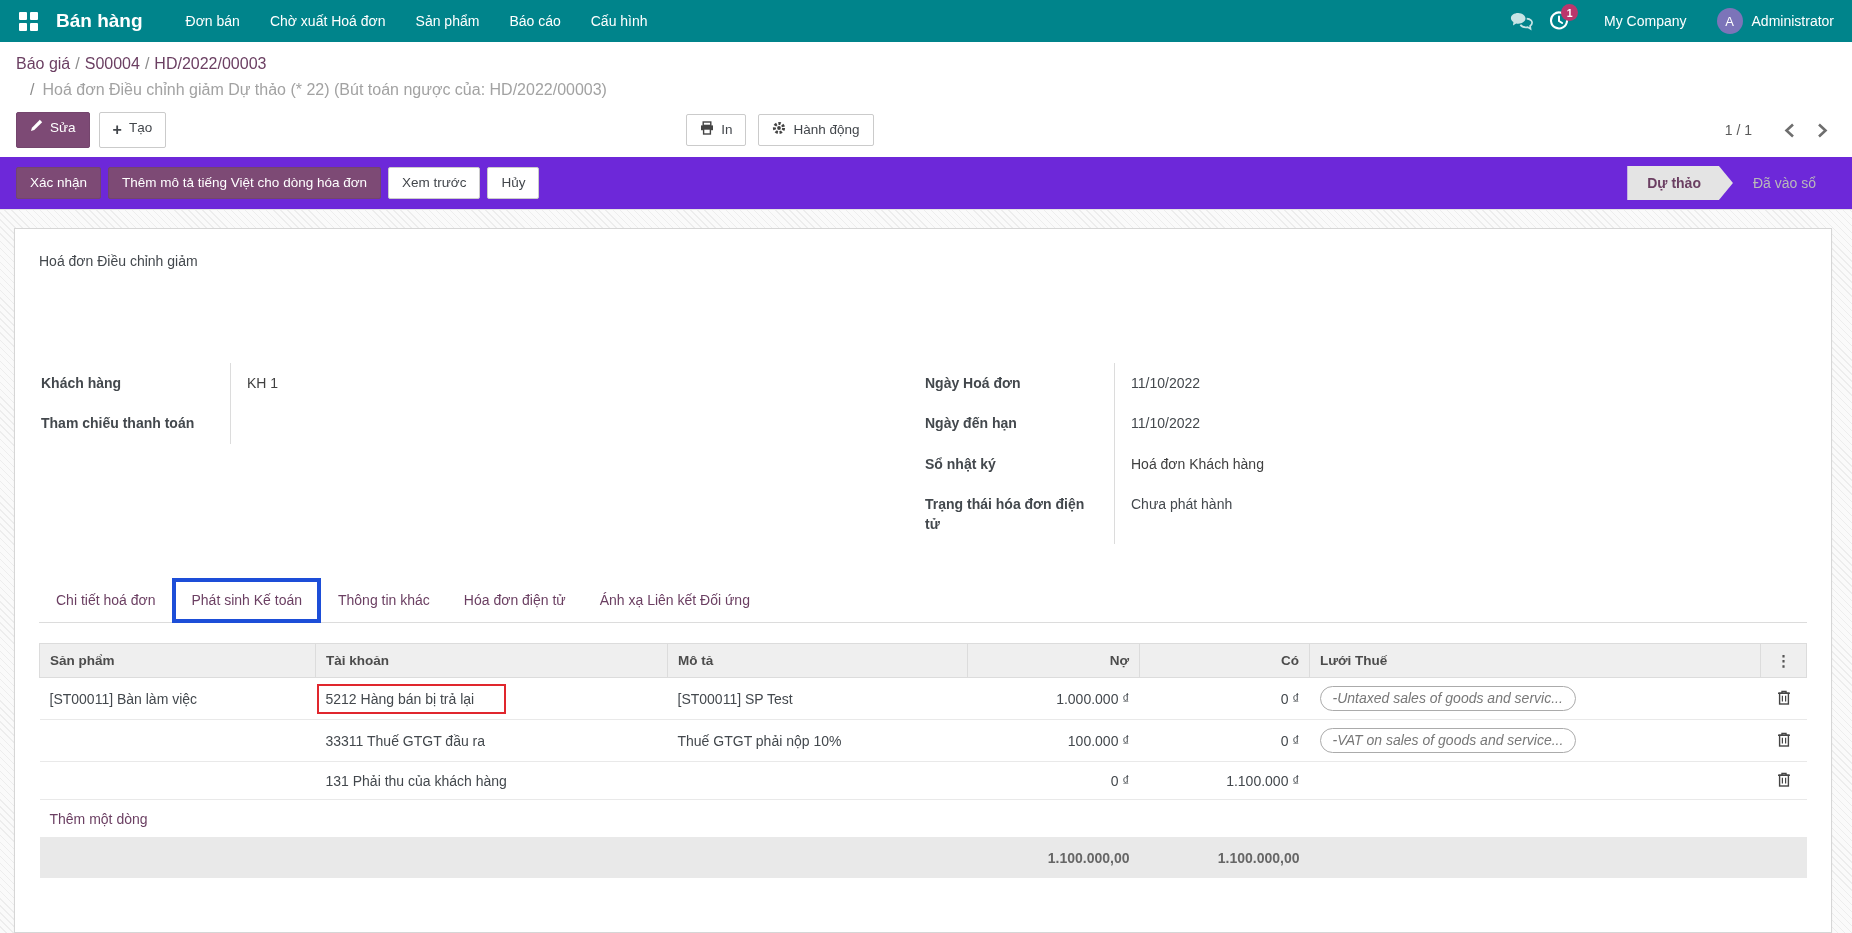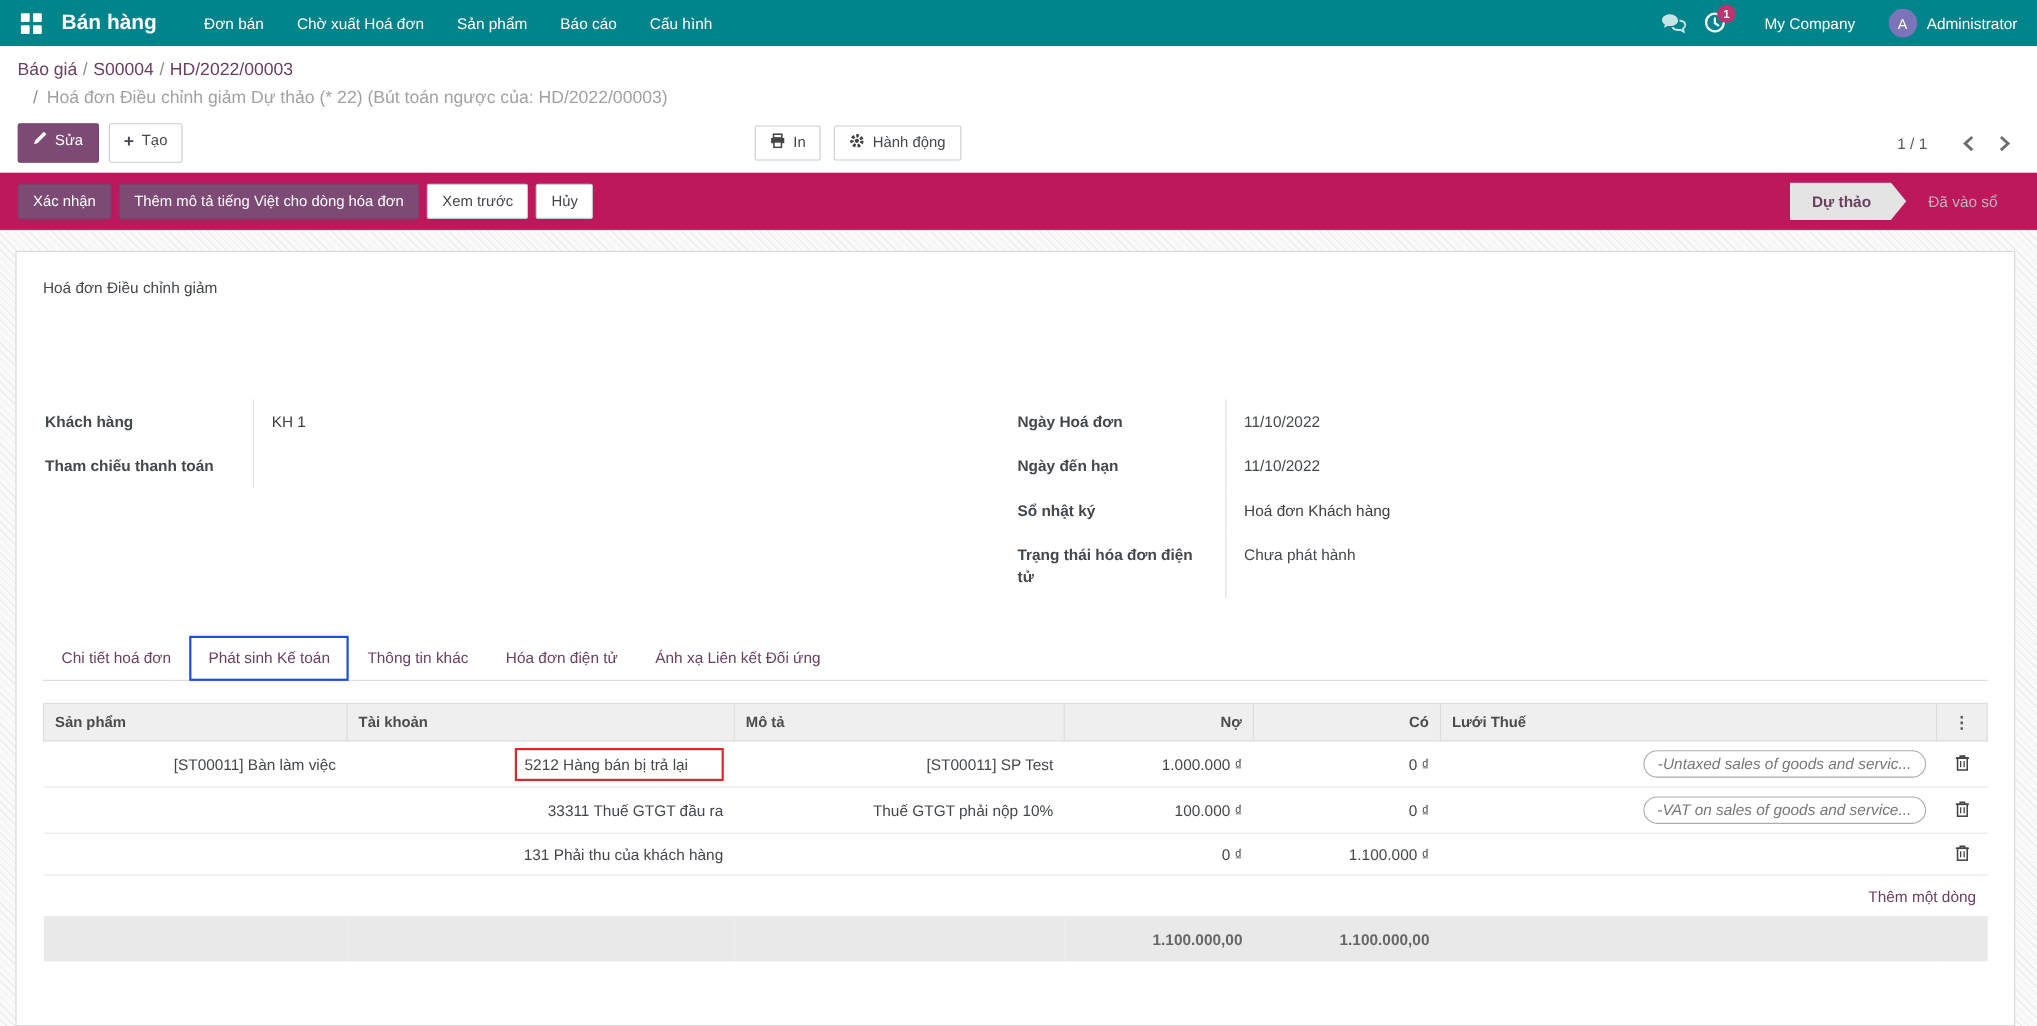--- a/index.html
+++ b/index.html
@@ -39,7 +39,7 @@
   .pager-btn { background:none; border:none; cursor:pointer; color:#6e6e6e; padding:4px 8px; display:flex; align-items:center; }
 
   
-  .statusbar { display:flex; align-items:center; padding:9px 16px; background:#be185d; border-bottom:1px solid #e3e3e3; }
+  .statusbar { display:flex; align-items:center; padding:9px 16px; background:#6d28d9; border-bottom:1px solid #e3e3e3; }
   .sb-left { display:flex; gap:7px; }
   .sb-right { margin-left:auto; display:flex; align-items:stretch; }
   .status-step { font-size:14px; padding:9px 20px; color:#b9b9b9; background:transparent; border:none; cursor:pointer; font-family:inherit; }

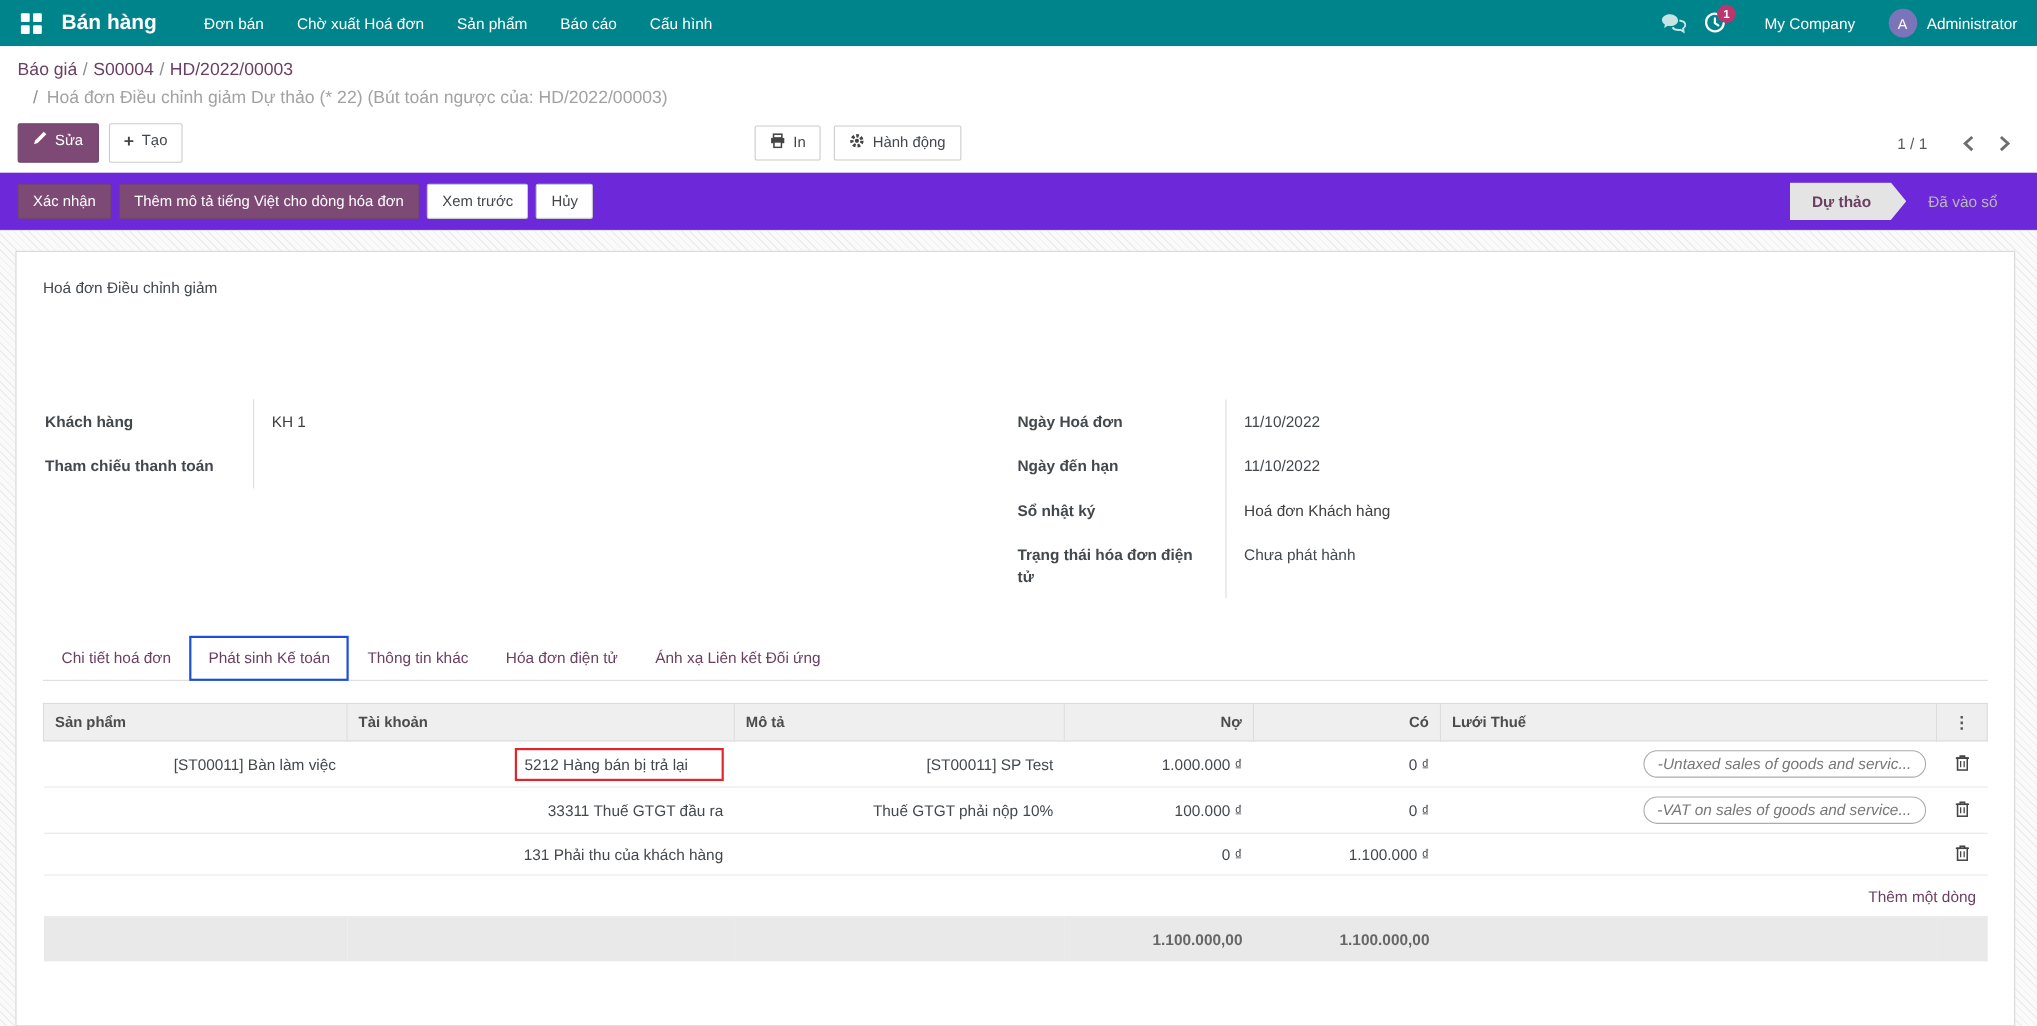--- a/index.html
+++ b/index.html
@@ -61,7 +61,7 @@
 
   .tabs { display:flex; align-items:center; margin-top:34px; border-bottom:1px solid #dcdcdc; }
   .tab { font-size:14px; color:#6b3f62; padding:10px 15px; cursor:pointer; background:none; border:2px solid transparent; font-family:inherit; }
-  .tab.active { border:2px solid #1d4ed8; background:#fff; margin-bottom:-1px; padding-bottom:11px; }
+  .tab.active { border:4px solid #1d4ed8; background:#fff; margin-bottom:-1px; padding-bottom:11px; }
 
   .lines-table { width:100%; border-collapse:collapse; table-layout:fixed; margin-top:20px; font-size:14px; }
   .lines-table thead th { background:#efefef; font-weight:700; text-align:left; color:#4c4c4c; padding:9px 10px; border:1px solid #dcdcdc; font-size:13.5px; }

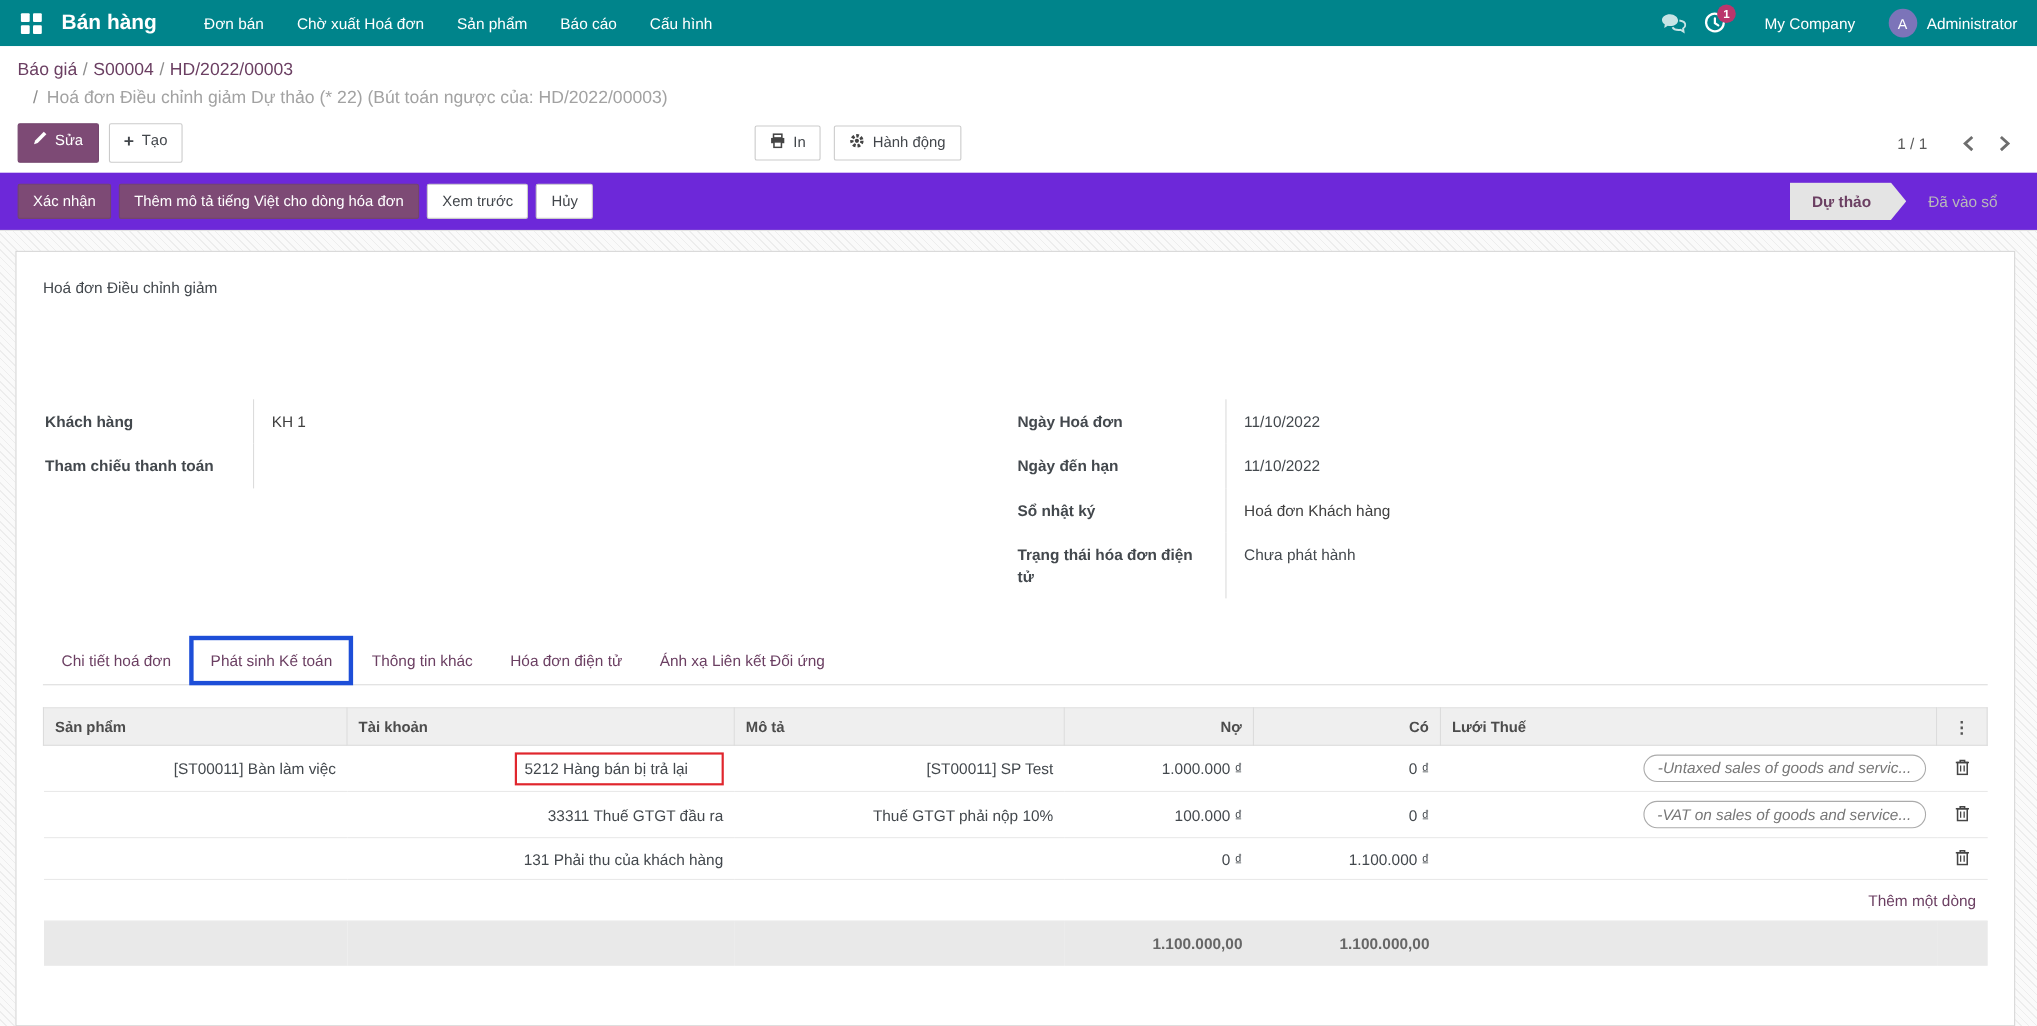--- a/index.html
+++ b/index.html
@@ -66,7 +66,7 @@
   .lines-table { width:100%; border-collapse:collapse; table-layout:fixed; margin-top:20px; font-size:14px; }
   .lines-table thead th { background:#efefef; font-weight:700; text-align:left; color:#4c4c4c; padding:9px 10px; border:1px solid #dcdcdc; font-size:13.5px; }
   .lines-table th.num, .lines-table td.num { text-align:right; }
-  .lines-table tbody td { padding:8px 10px; border-bottom:1px solid #e9e9e9; vertical-align:middle; height:38px;text-align:right; }
+  .lines-table tbody td { padding:8px 10px; border-bottom:1px solid #e9e9e9; vertical-align:middle; height:38px; }
   .lines-table td.action-cell, .lines-table th.action-cell { text-align:center; padding:6px 2px; }
   .dots { font-size:15px; color:#555; font-weight:700; cursor:pointer; background:none; border:none; }
   .red-box { display:inline-block; border:2px solid #e0262d; padding:5px 30px 5px 7px; margin:-7px 0 -7px -9px; }

